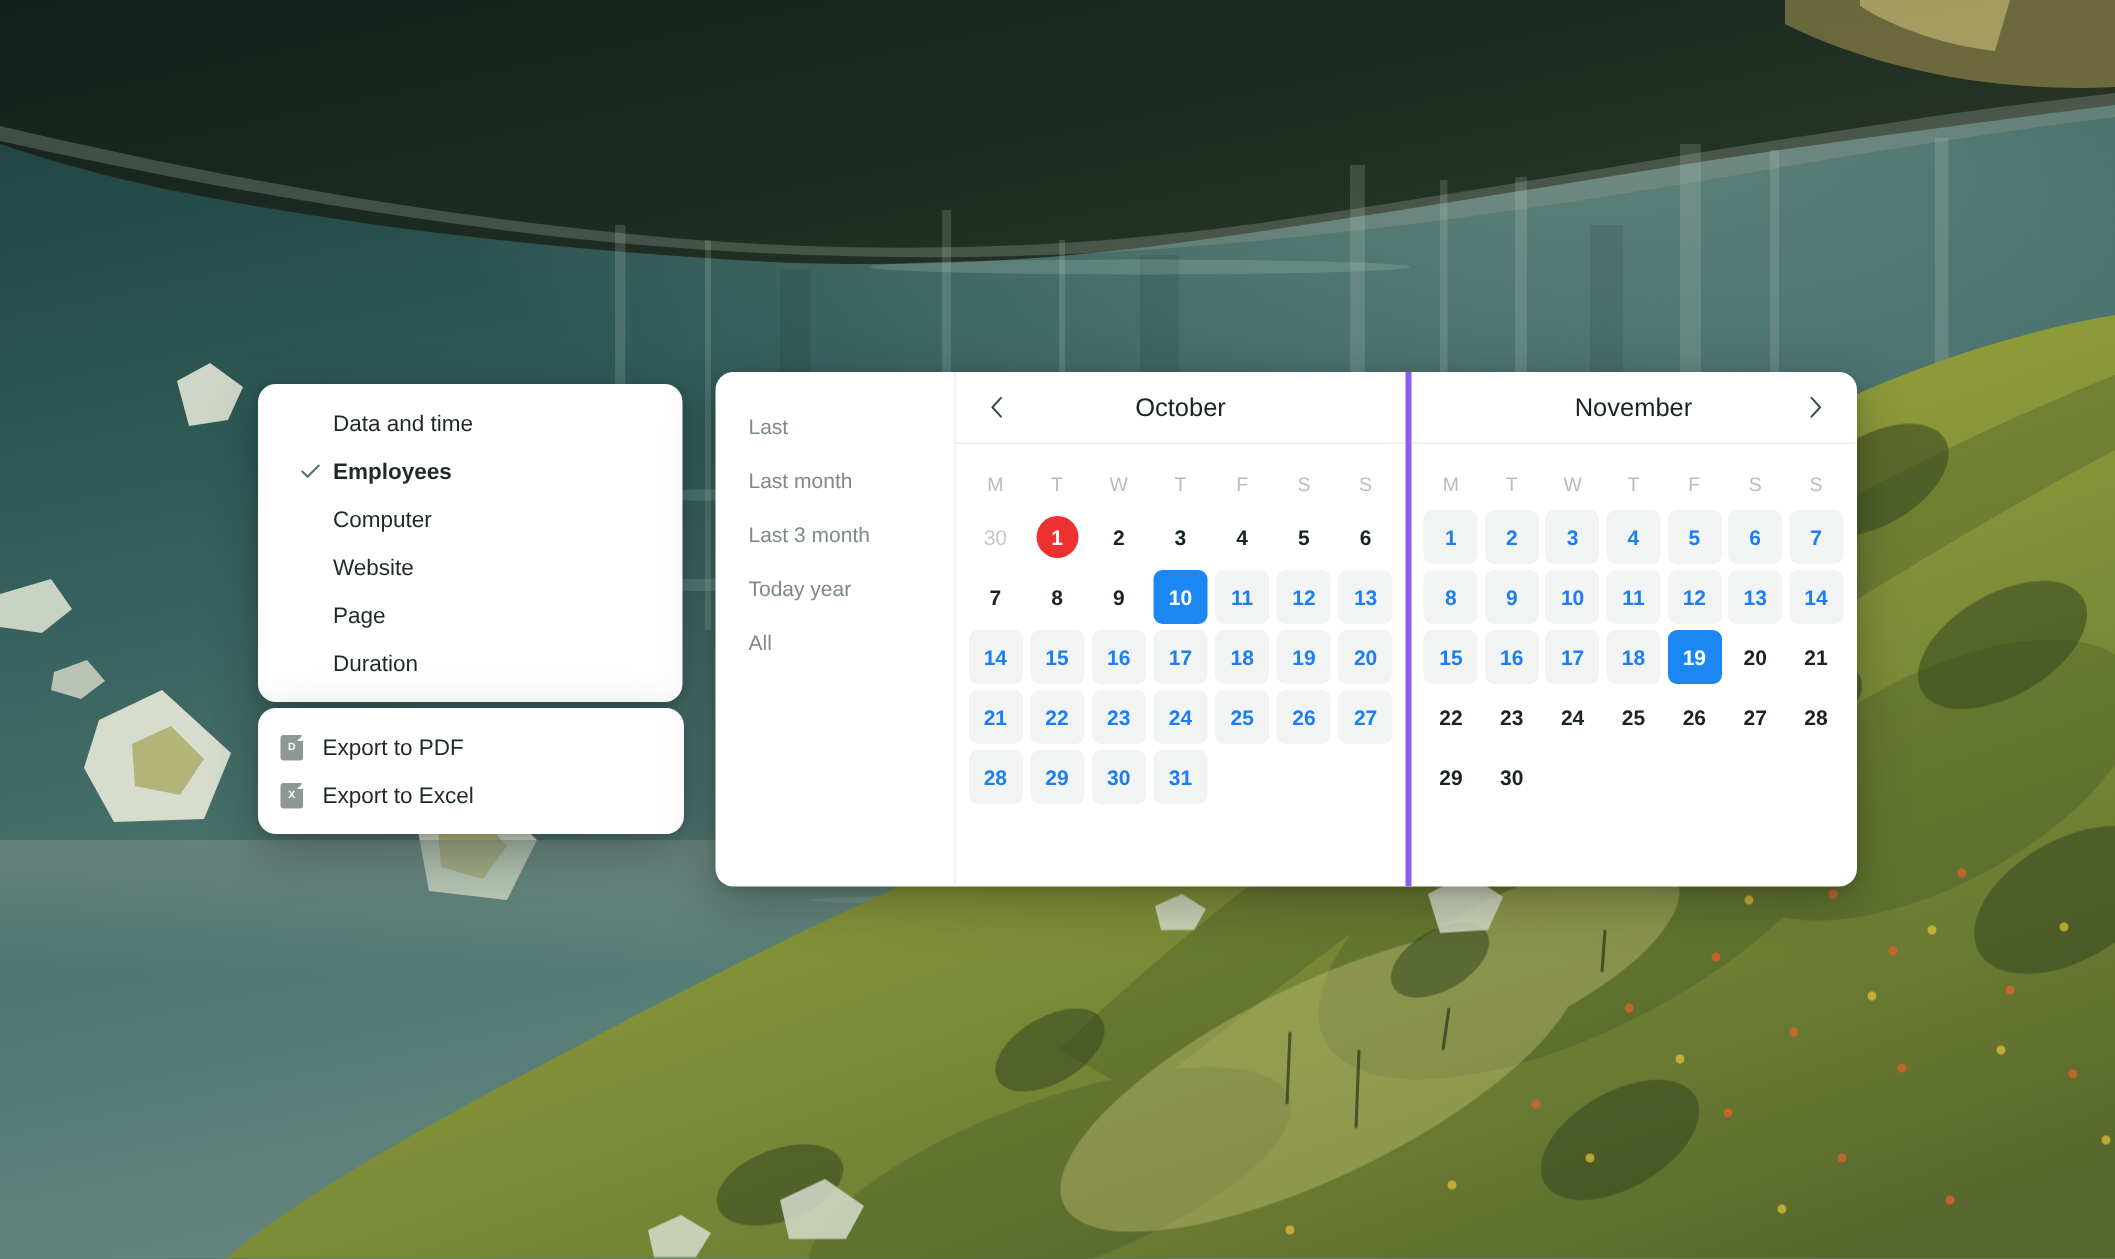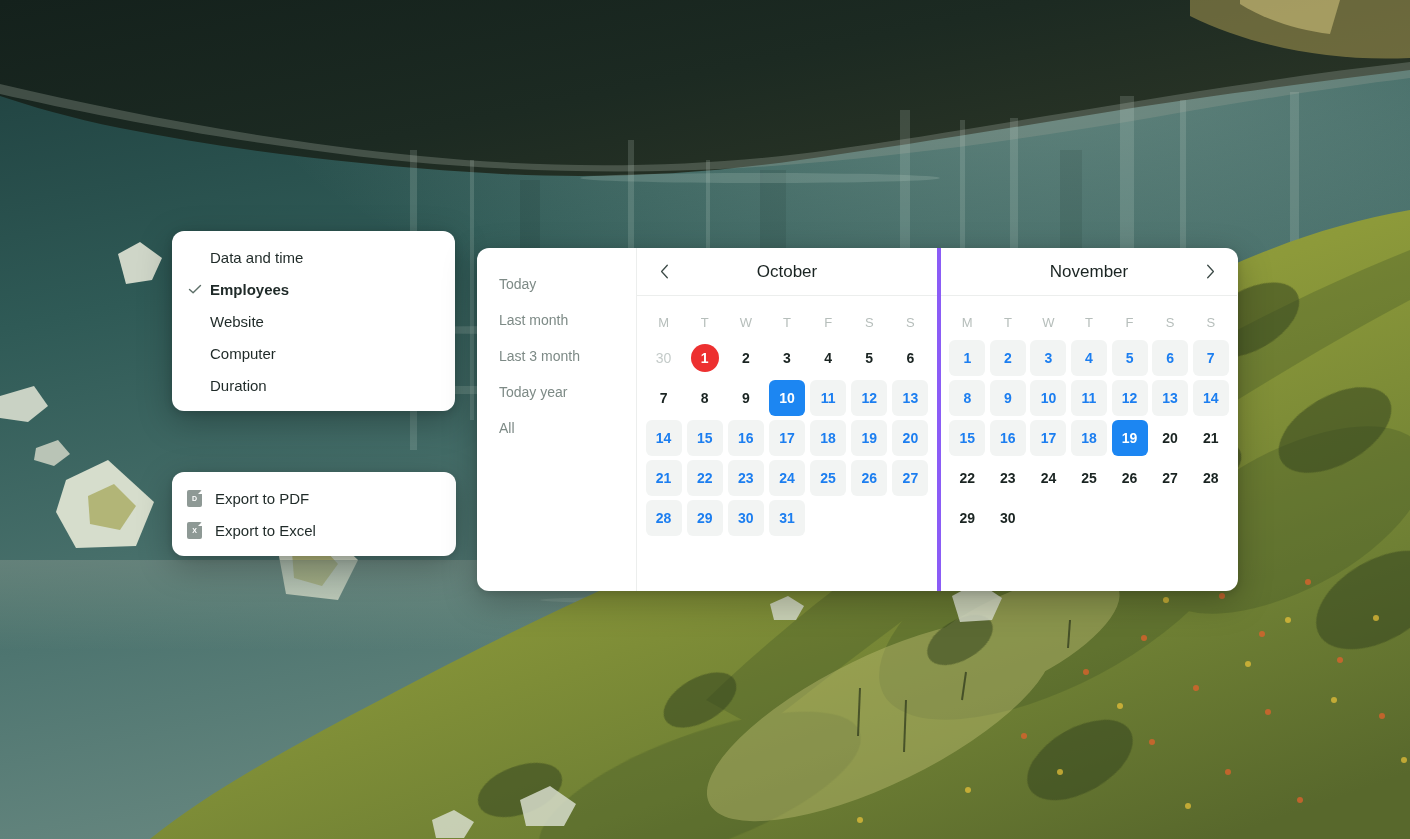--- a/index.html
+++ b/index.html
@@ -34,9 +34,9 @@
   
   #field-menu {
     left: 172px;
-    top: 231px;
+    top: 256px;
     width: 283px;
-    padding: 10px 0 10px 0;
+    padding: 10px 0 10px 12px;
   }
   .field-row {
     position: relative;

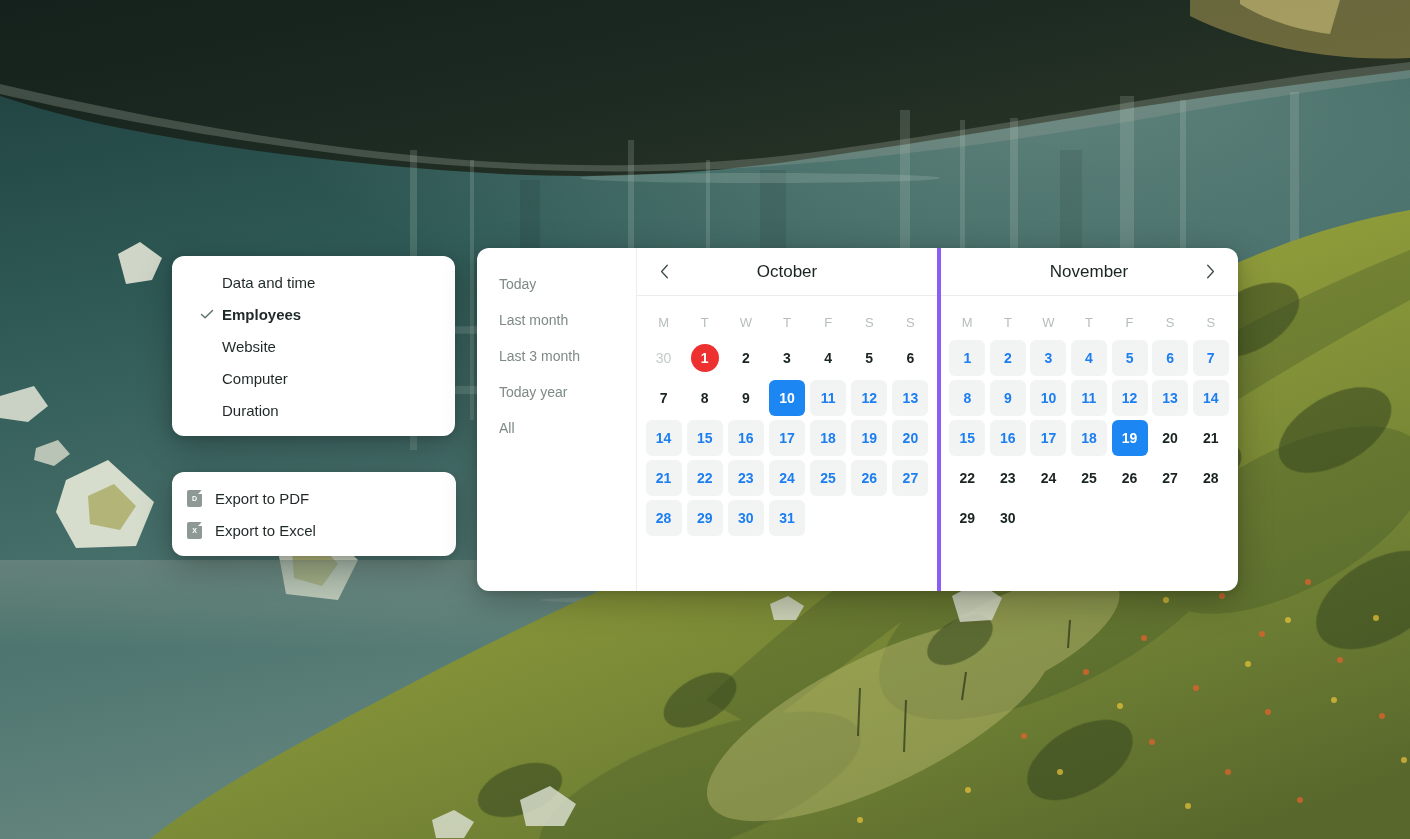--- a/index.html
+++ b/index.html
@@ -433,7 +433,7 @@
 
   <div id="presets">
       <div class="preset-row">
-        <span>Today</span>
+        <span>Last</span>
       </div>
       <div class="preset-row">
         <span>Last month</span>

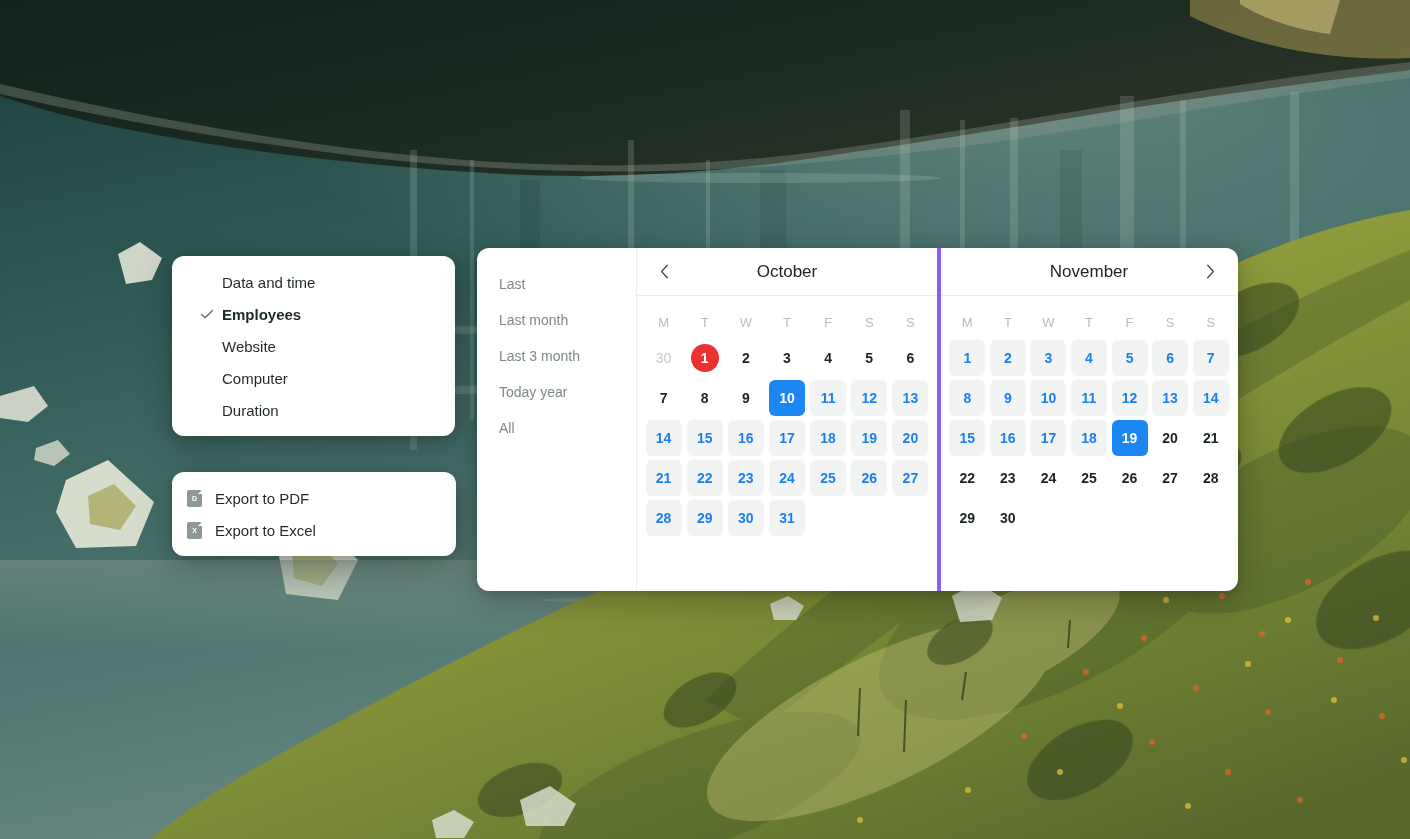--- a/index.html
+++ b/index.html
@@ -402,11 +402,11 @@
   </div>
     <div class="field-row">
 
-    <span>Website</span>
+    <span>Computer</span>
   </div>
     <div class="field-row">
 
-    <span>Computer</span>
+    <span>Website</span>
   </div>
     <div class="field-row">
 

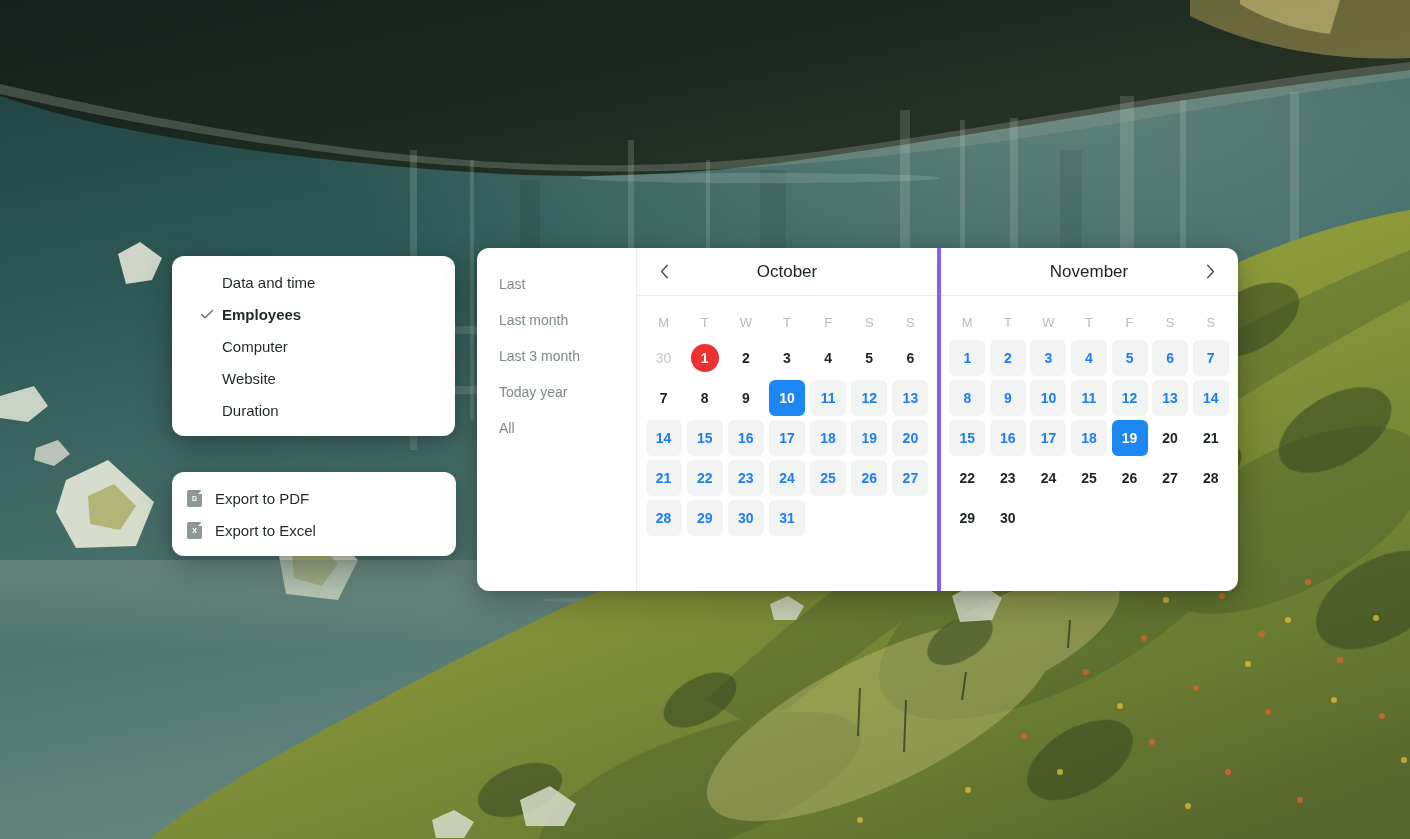--- a/index.html
+++ b/index.html
@@ -410,6 +410,10 @@
   </div>
     <div class="field-row">
 
+    <span>Page</span>
+  </div>
+    <div class="field-row">
+
     <span>Duration</span>
   </div>
   </div>

